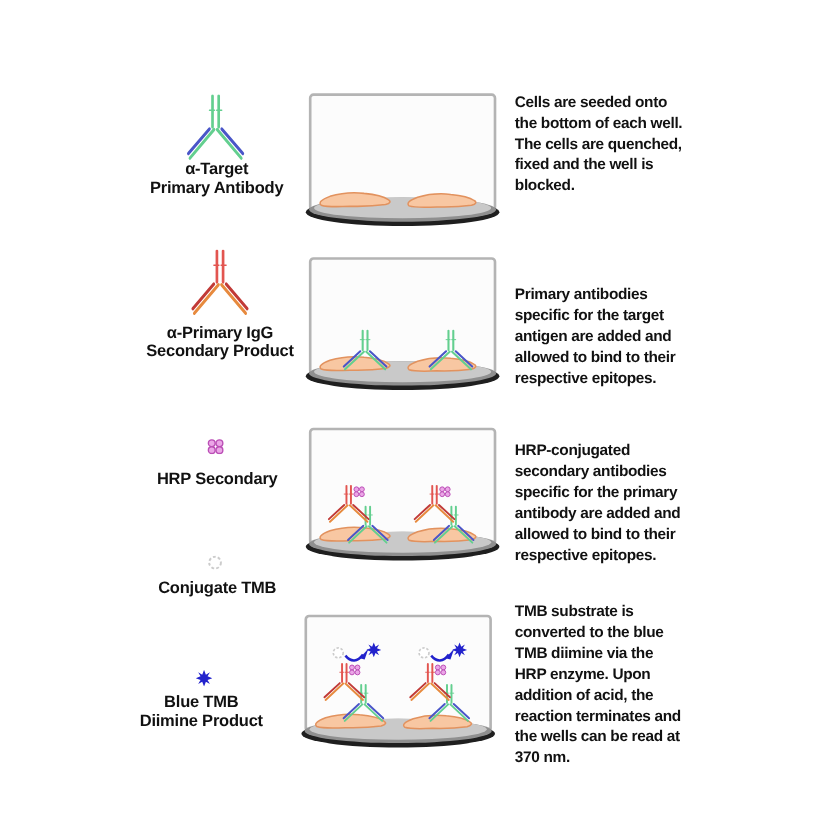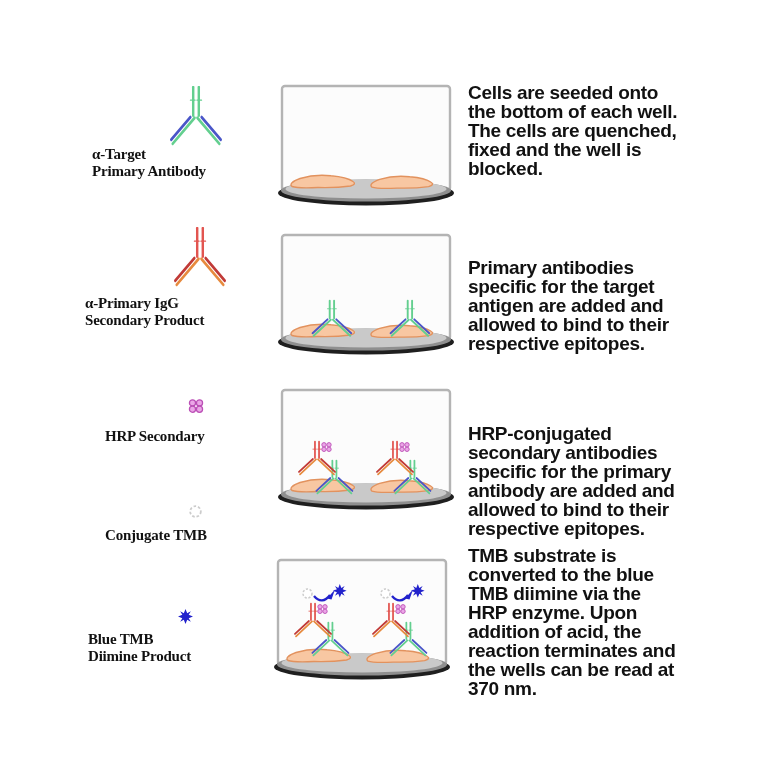--- a/index.html
+++ b/index.html
@@ -8,7 +8,7 @@
   .abs{position:absolute;}
   .label{position:absolute;font-weight:bold;font-size:15px;line-height:16.5px;
          color:var(--c-text,#111);white-space:pre-line;letter-spacing:-0.2px;font-family:Liberation Serif, serif;}
-  .desc{position:absolute;font-weight:bold;font-size:19px;line-height:19px;
+  .desc{position:absolute;font-weight:bold;font-size:14px;line-height:19px;
         color:var(--c-text,#111);white-space:pre-line;letter-spacing:-0.3px;}
   svg{display:block;}
 </style>

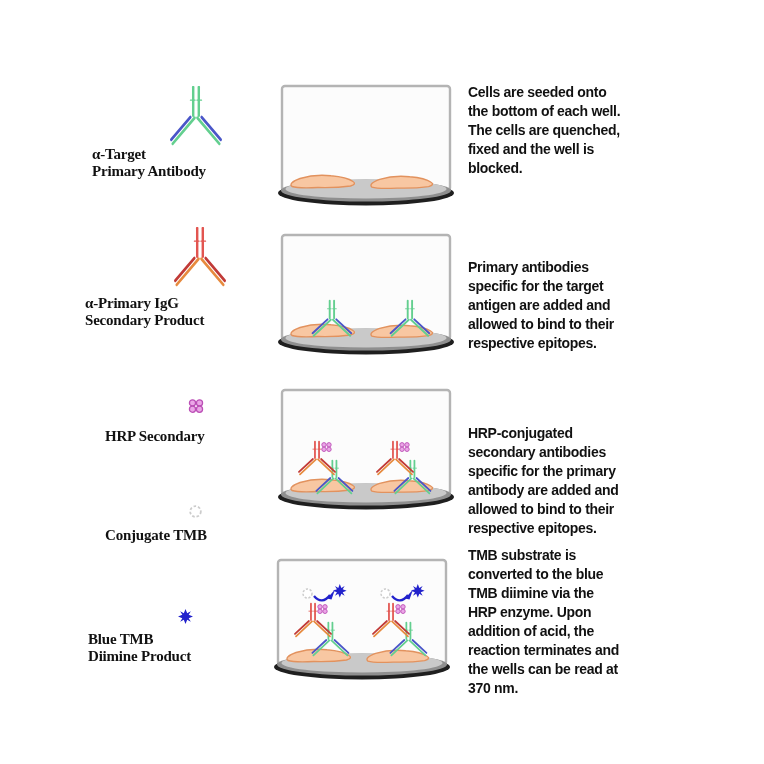--- a/index.html
+++ b/index.html
@@ -7,7 +7,7 @@
         font-family:"Liberation Sans","DejaVu Sans",sans-serif;}
   .abs{position:absolute;}
   .label{position:absolute;font-weight:bold;font-size:15px;line-height:16.5px;
-         color:var(--c-text,#111);white-space:pre-line;letter-spacing:-0.2px;font-family:Liberation Serif, serif;}
+         text-align:center;color:var(--c-text,#111);white-space:pre-line;letter-spacing:-0.2px;}
   .desc{position:absolute;font-weight:bold;font-size:14px;line-height:19px;
         color:var(--c-text,#111);white-space:pre-line;letter-spacing:-0.3px;}
   svg{display:block;}

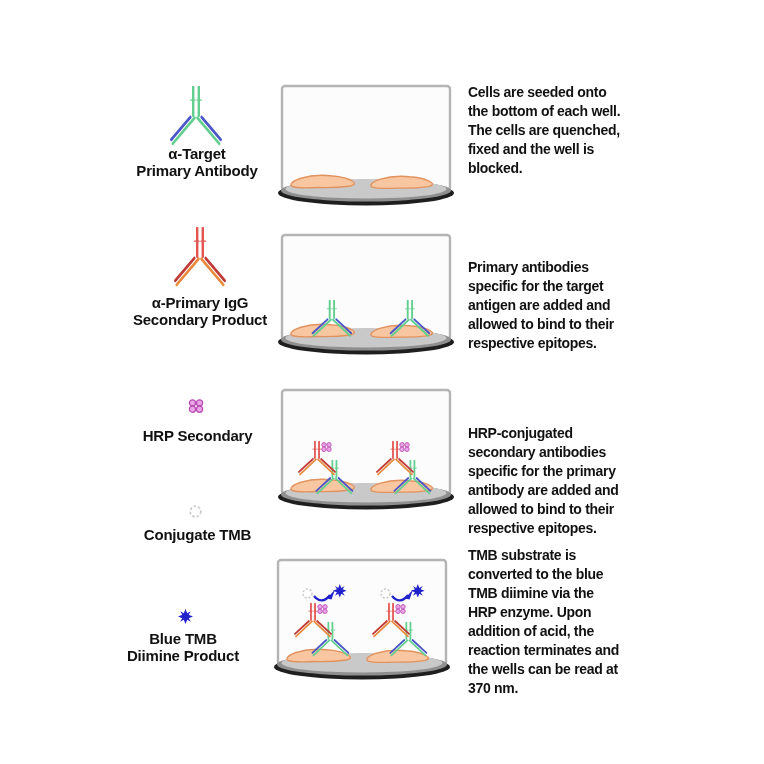--- a/index.html
+++ b/index.html
@@ -132,7 +132,7 @@
         </g>
       </svg>
     </div>
-    <div class="desc" style="left:468px;top:424px;width:262px">HRP-conjugated
+    <div class="desc" style="left:468px;top:400px;width:262px">HRP-conjugated
 secondary antibodies
 specific for the primary
 antibody are added and

